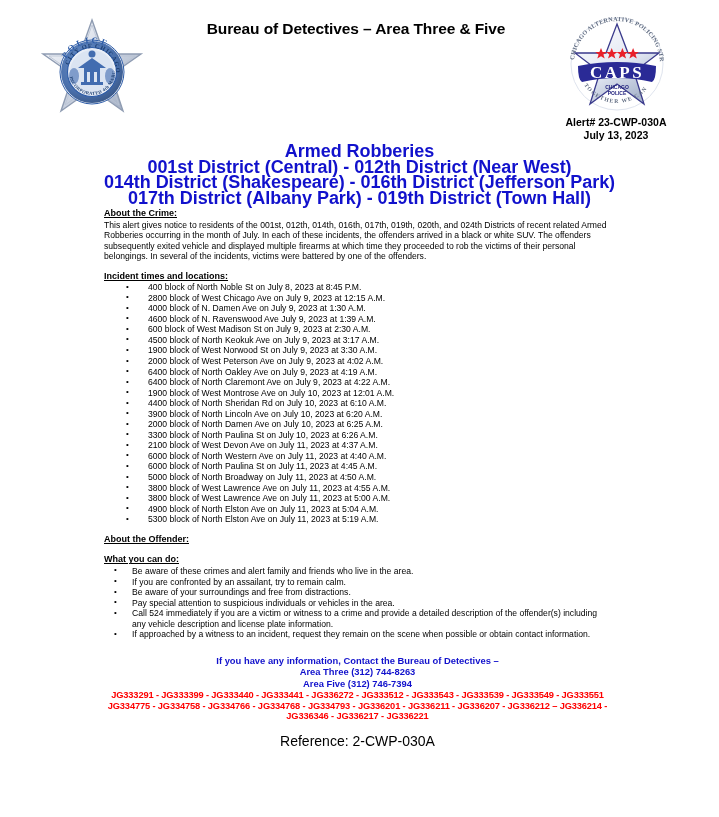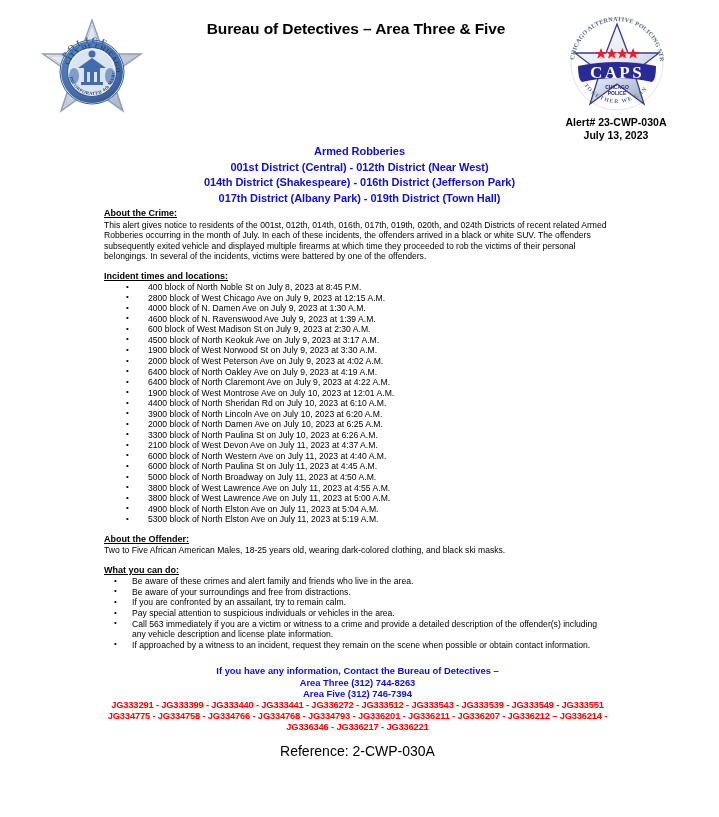--- a/index.html
+++ b/index.html
@@ -68,7 +68,7 @@
     text-align: center;
     color: #1111cc;
     font-weight: bold;
-    font-size: 11px;
+    font-size: 18px;
     line-height: 15.6px;
     letter-spacing: -0.05px;
   }

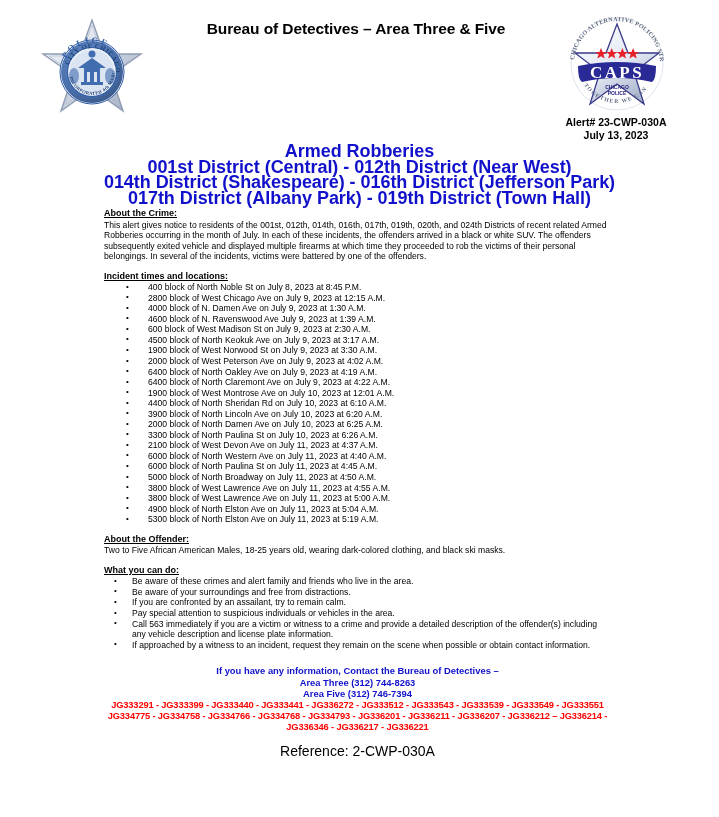--- a/index.html
+++ b/index.html
@@ -285,7 +285,6 @@
   <div class="gap"></div>
 
   <div class="sec-head">About the Offender:</div>
-  <div class="para">Two to Five African American Males, 18-25 years old, wearing dark-colored clothing, and black ski masks.</div>
 
   <div class="gap"></div>
 

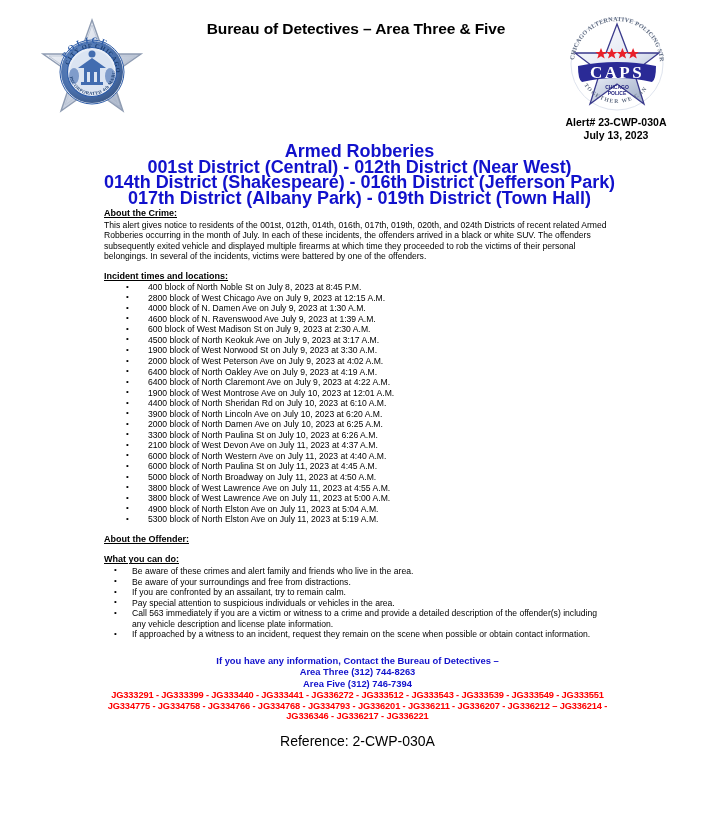--- a/index.html
+++ b/index.html
@@ -291,8 +291,8 @@
   <div class="sec-head">What you can do:</div>
   <ul class="bullets wide" id="advice-list">
       <li>Be aware of these crimes and alert family and friends who live in the area.</li>
+      <li>If you are confronted by an assailant, try to remain calm.</li>
       <li>Be aware of your surroundings and free from distractions.</li>
-      <li>If you are confronted by an assailant, try to remain calm.</li>
       <li>Pay special attention to suspicious individuals or vehicles in the area.</li>
       <li>Call 563 immediately if you are a victim or witness to a crime and provide a detailed description of the offender(s) including any vehicle description and license plate information.</li>
       <li>If approached by a witness to an incident, request they remain on the scene when possible or obtain contact information.</li>

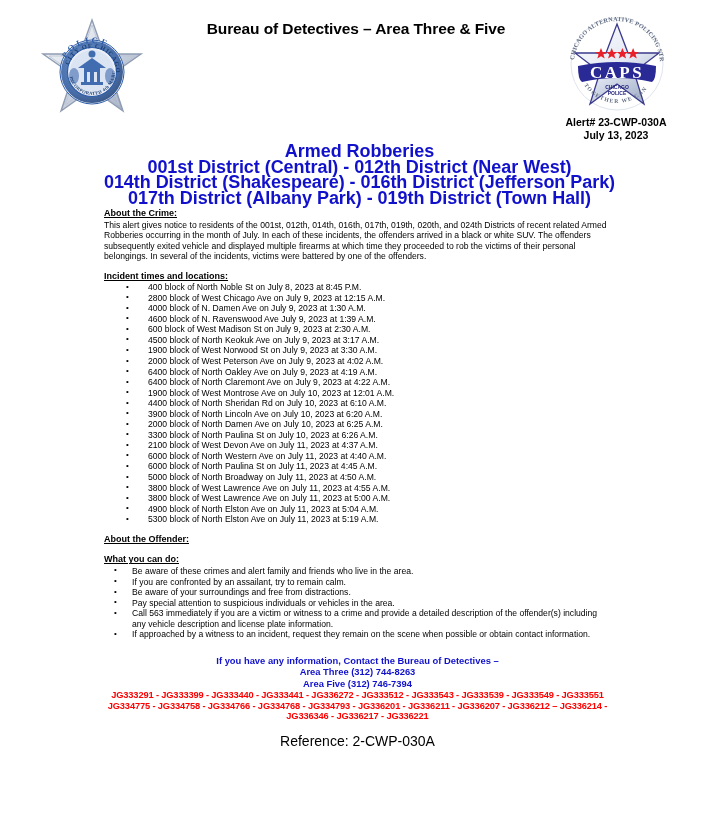--- a/index.html
+++ b/index.html
@@ -294,7 +294,7 @@
       <li>If you are confronted by an assailant, try to remain calm.</li>
       <li>Be aware of your surroundings and free from distractions.</li>
       <li>Pay special attention to suspicious individuals or vehicles in the area.</li>
-      <li>Call 563 immediately if you are a victim or witness to a crime and provide a detailed description of the offender(s) including any vehicle description and license plate information.</li>
+      <li>Call 524 immediately if you are a victim or witness to a crime and provide a detailed description of the offender(s) including any vehicle description and license plate information.</li>
       <li>If approached by a witness to an incident, request they remain on the scene when possible or obtain contact information.</li>
     </ul>
 

